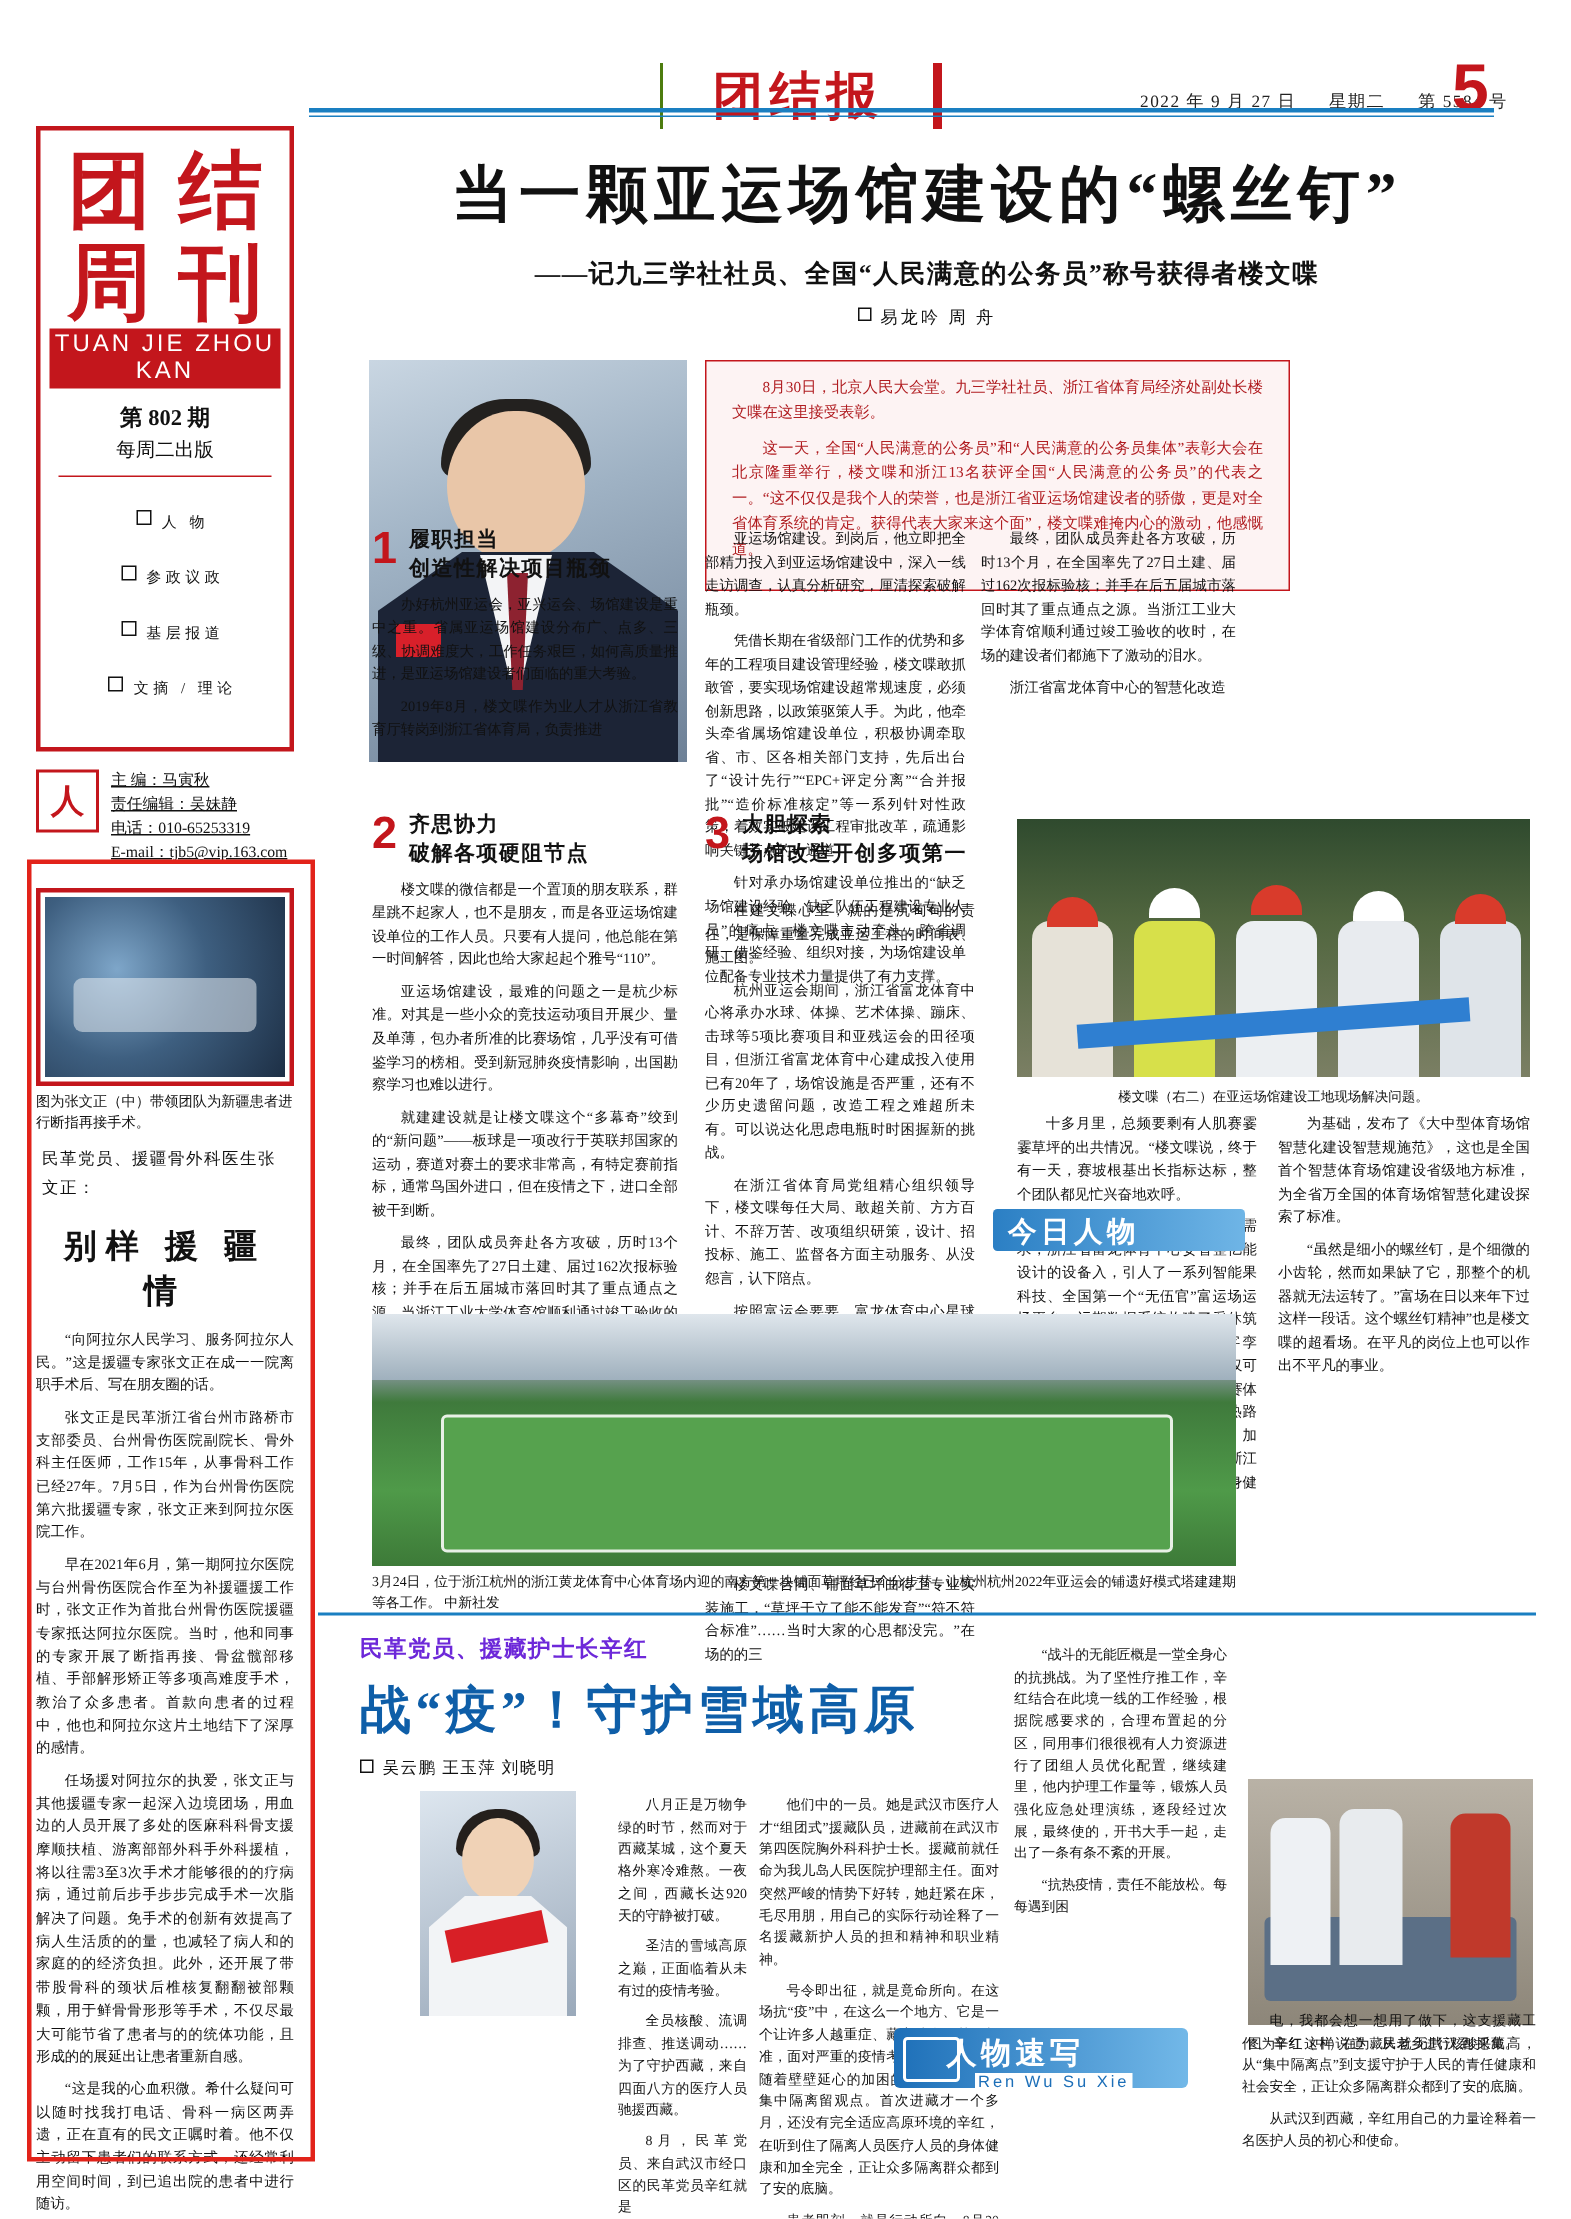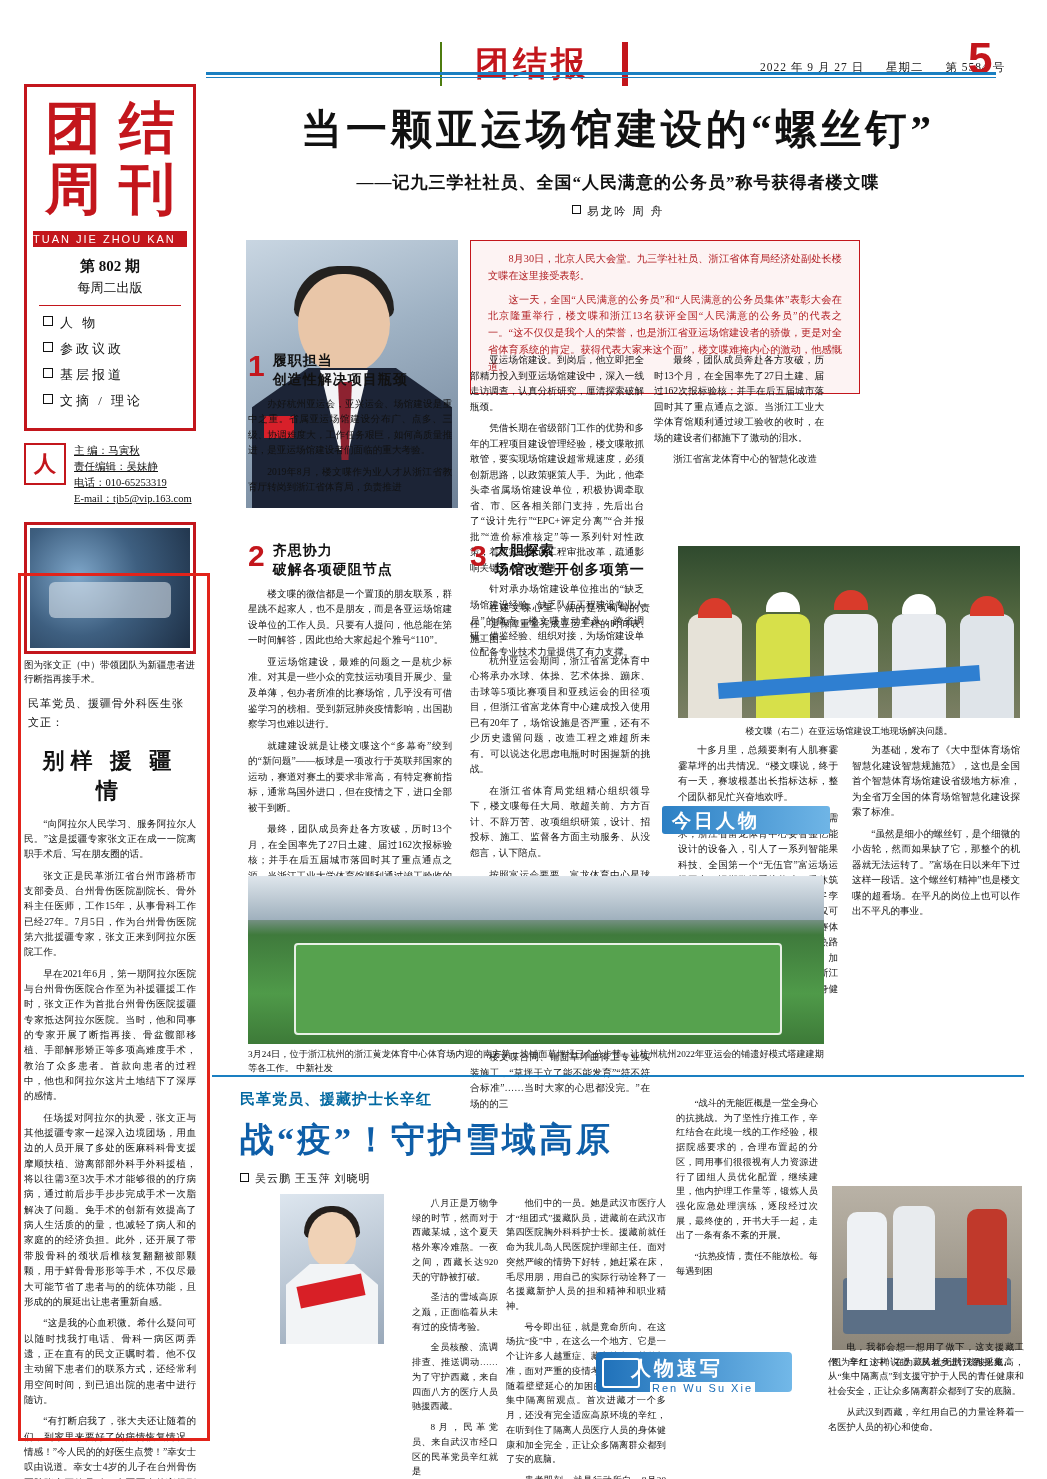--- a/index.html
+++ b/index.html
@@ -23,7 +23,7 @@
   .brandbox{border:3px solid #c3161c;padding:8px 6px 10px 6px;background:#fff;}
   .brand-grid{display:grid;grid-template-columns:1fr 1fr;gap:2px;padding:4px 4px 0 4px;}
   .brand-ch{color:#c3161c;font-size:56px;line-height:1.05;font-weight:bold;text-align:center;font-family:"Liberation Serif",serif;}
-  .brand-pinyin{margin-top:12px;background:#c3161c;color:#fff;font-size:11px;letter-spacing:2px;padding:2px 0;font-family:"Liberation Sans",sans-serif;}
+  .brand-pinyin{margin-top:0;background:#c3161c;color:#fff;text-align:center;font-size:16px;letter-spacing:2px;padding:2px 0;font-family:"Liberation Sans",sans-serif;}
   .brand-issue{margin-top:10px;text-align:center;font-size:15px;font-weight:bold;}
   .brand-sub{text-align:center;font-size:13px;margin-top:3px;}
   .brand-line{margin:8px 6px 0 6px;border-top:1px solid #c3161c;}

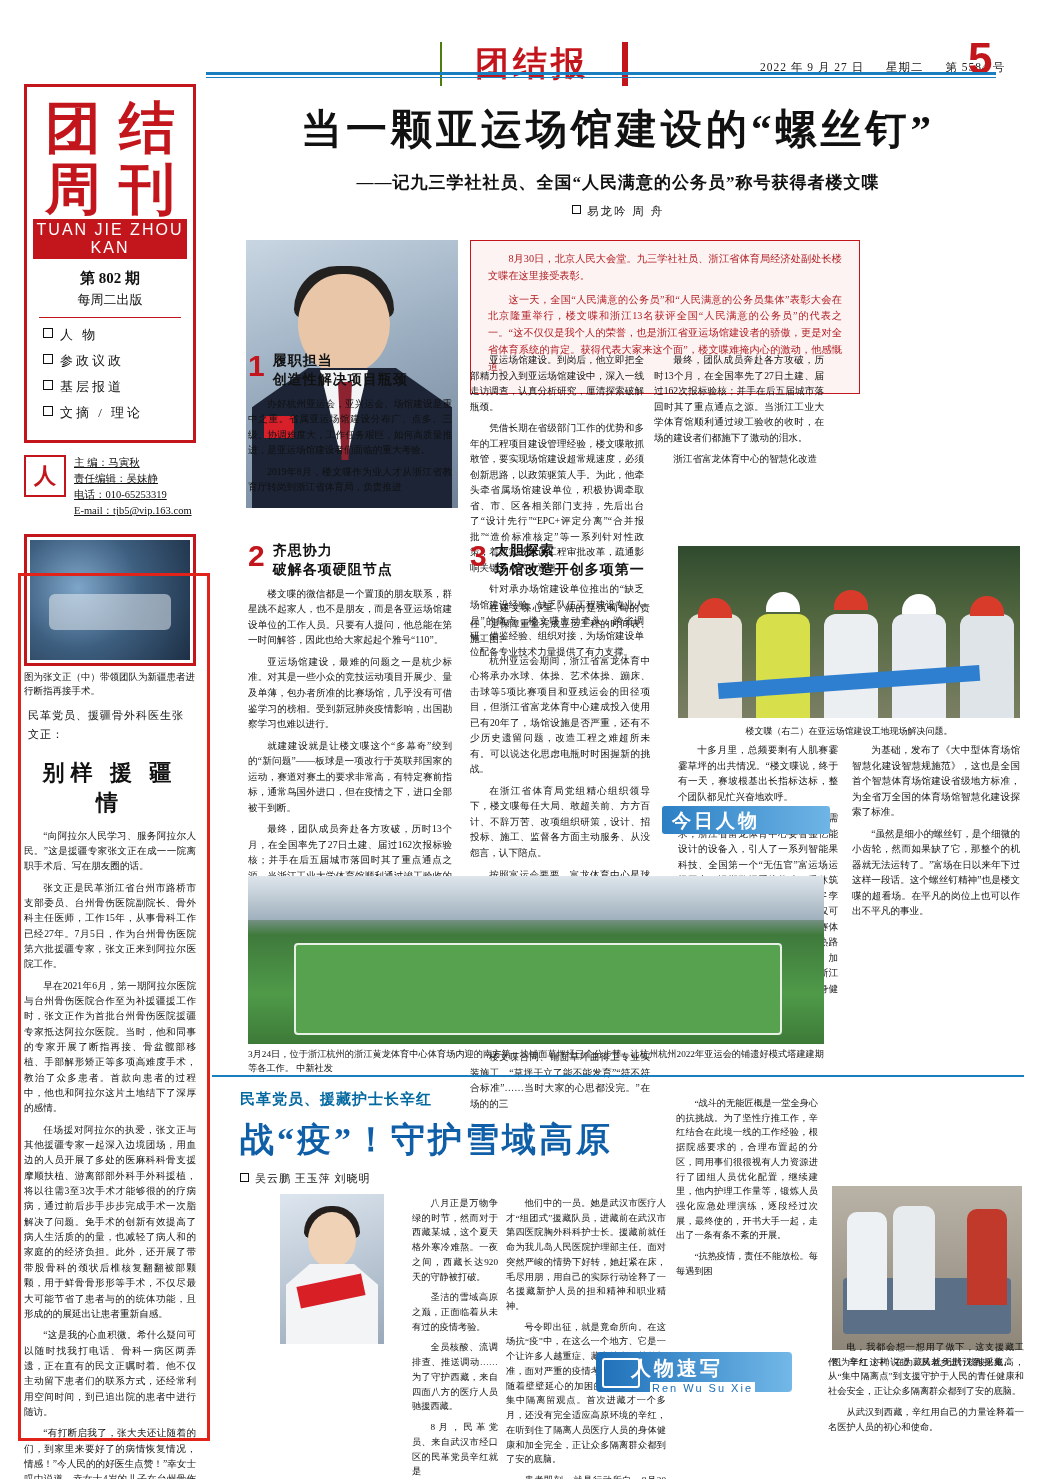--- a/index.html
+++ b/index.html
@@ -28,7 +28,7 @@
   .brand-sub{text-align:center;font-size:13px;margin-top:3px;}
   .brand-line{margin:8px 6px 0 6px;border-top:1px solid #c3161c;}
   .brand-menu{margin-top:8px;padding-left:10px;}
-  .brand-menu div{font-size:13px;margin:8px 0;letter-spacing:3px;}
+  .brand-menu div{font-size:10px;margin:22px 0;letter-spacing:3px;text-align:center;}
   .brand-menu .sq{display:inline-block;width:8px;height:8px;border:1px solid #111;margin-right:7px;vertical-align:1px;}
 
   .renwu{margin-top:12px;display:flex;gap:8px;align-items:flex-start;}

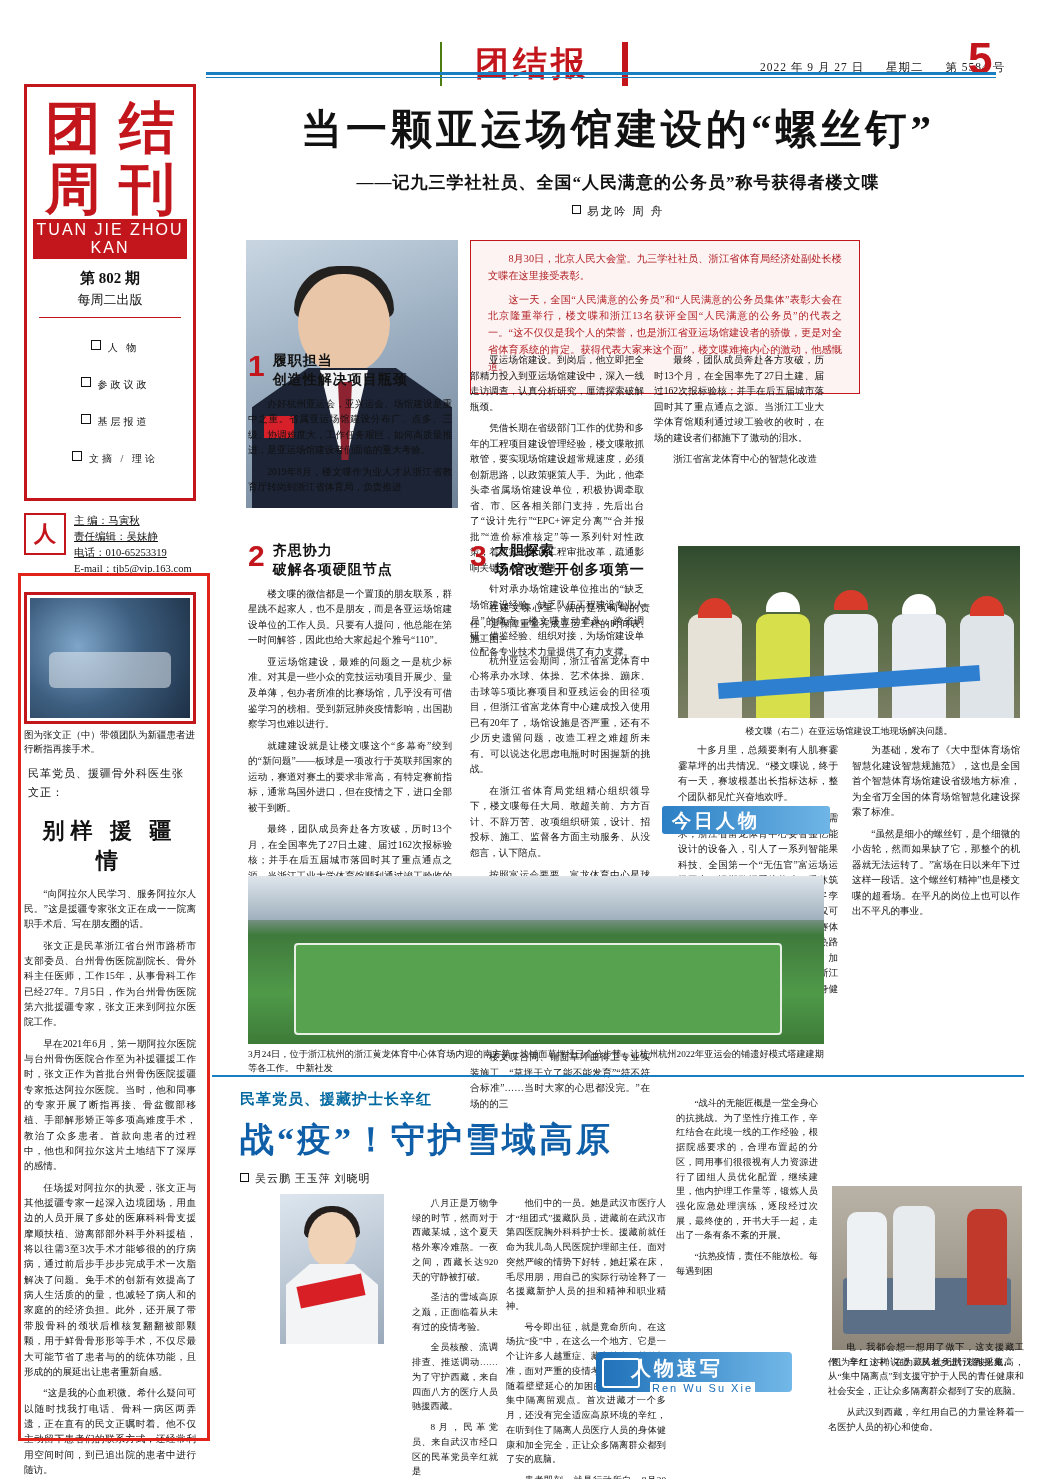--- a/index.html
+++ b/index.html
@@ -94,7 +94,7 @@
   
   .divider{position:absolute;left:212px;top:1075px;width:812px;height:2px;background:#1a7fc1;}
   .bot{position:absolute;left:240px;top:1090px;width:784px;}
-  .bot-kicker{font-size:15px;font-weight:bold;letter-spacing:1px;color:#0369a1;}
+  .bot-kicker{font-size:15px;font-weight:bold;letter-spacing:1px;color:#6d28d9;}
   .bot-h1{font-size:34px;font-weight:bold;letter-spacing:3px;margin-top:8px;color:#0e5ea8;}
   .bot-byline{font-size:11px;margin-top:8px;letter-spacing:1px;}
   .bot-portrait{position:absolute;left:40px;top:104px;width:104px;height:150px;background:linear-gradient(160deg,#dde6ef,#9aa9ba);}

